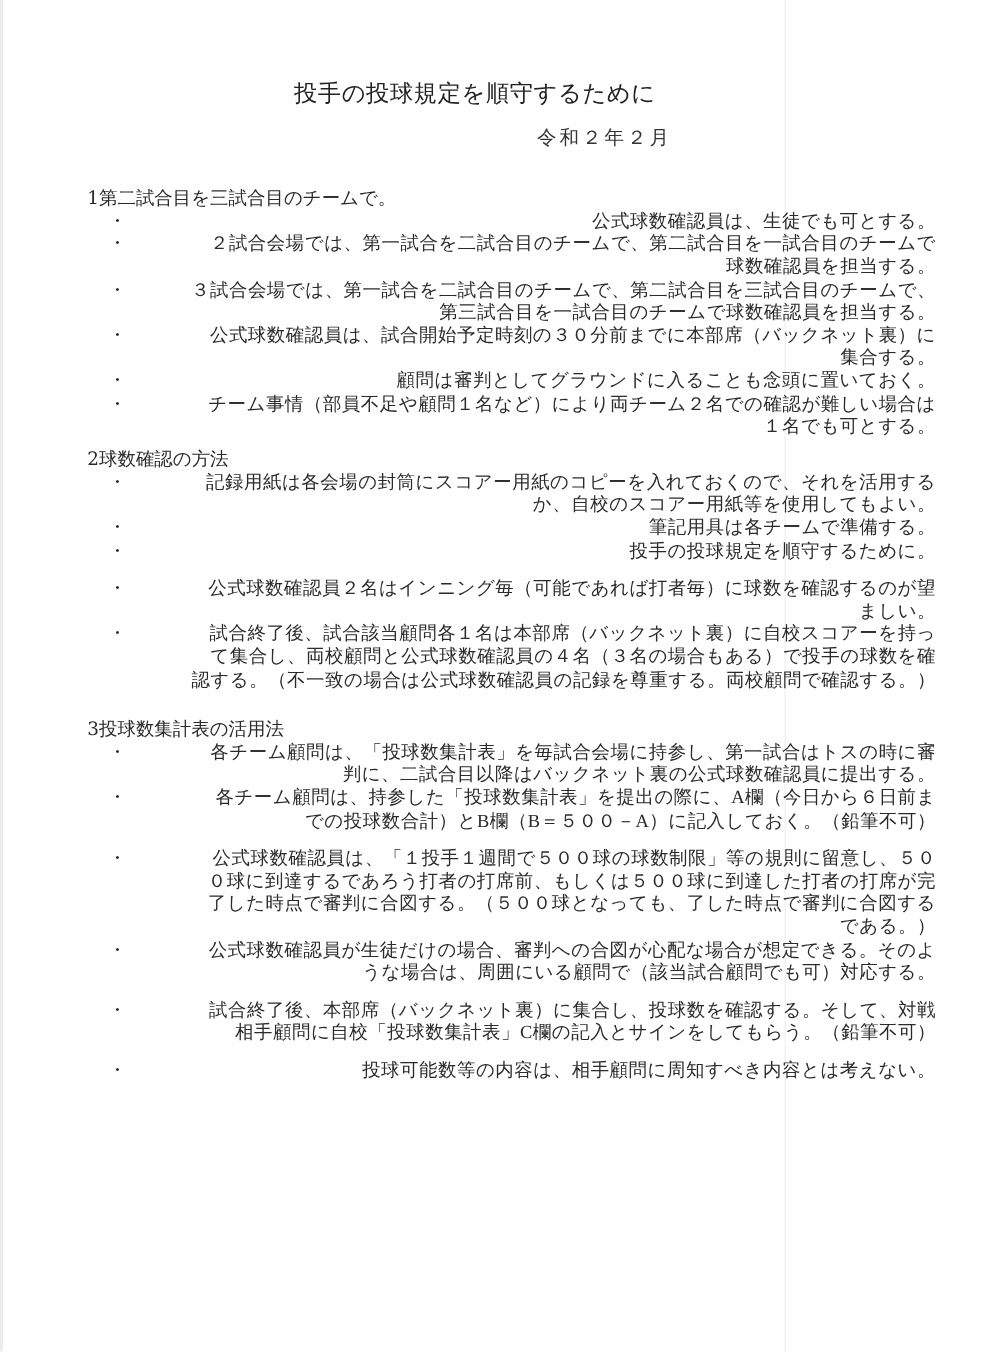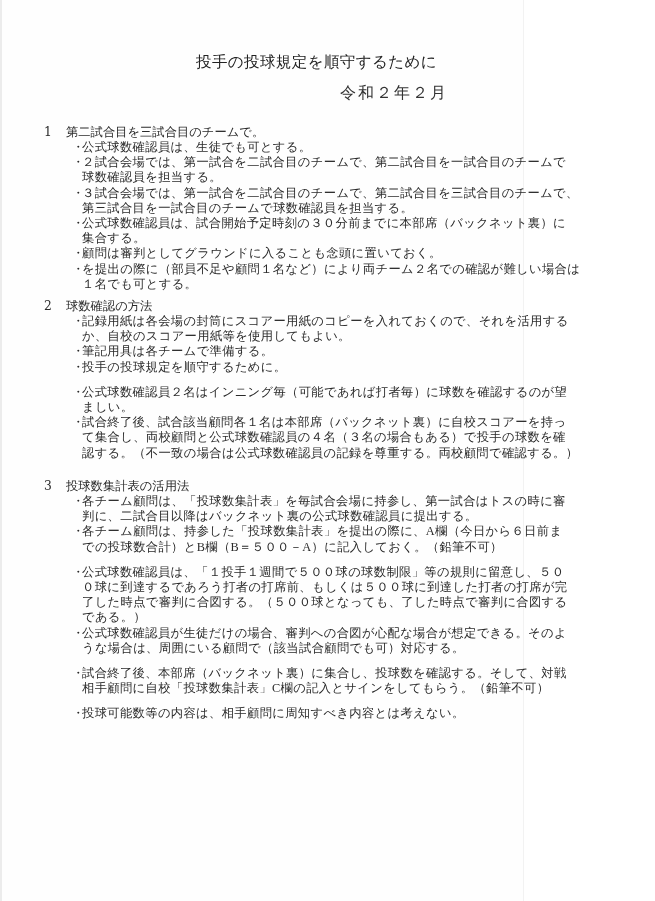--- a/index.html
+++ b/index.html
@@ -7,7 +7,7 @@
     width: 655px; height: 901px; background: #ffffff; position: relative; overflow: hidden;
     font-family: "DejaVu Serif", "Liberation Serif", serif; color: #2a2a2a;
   }
-  .page { position: absolute; left: 0; top: 0; width: 524px; height: 901px; background: #fefefe; }
+  .page { position: absolute; left: 0; top: 0; width: 524px; height: 901px; background: #fefefe; text-align: right; }
   .title {
     position: absolute; left: 196px; top: 52px; font-size: 15.5px; letter-spacing: 0.4px; color: #222;
     white-space: nowrap;

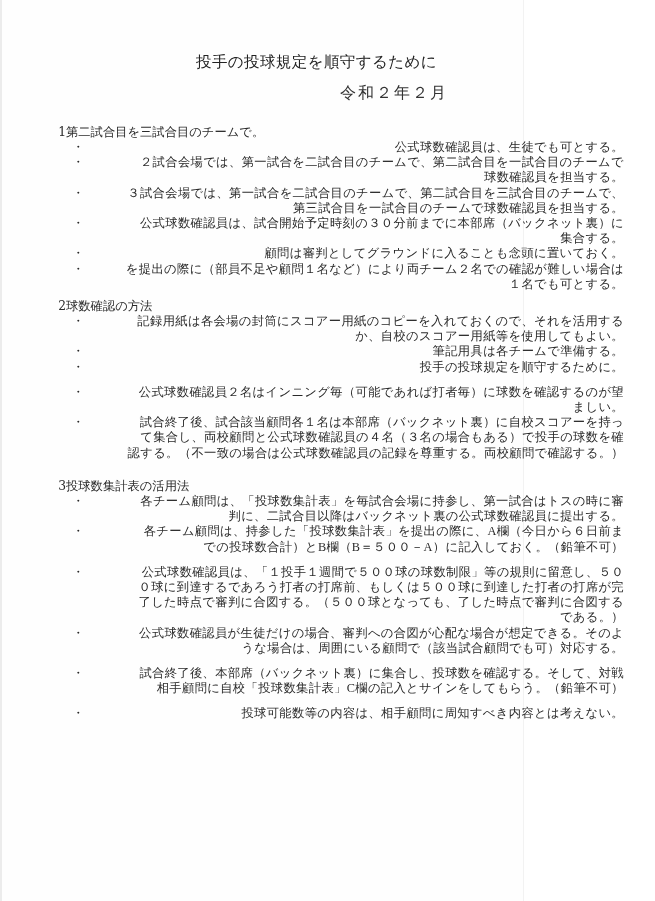--- a/index.html
+++ b/index.html
@@ -13,7 +13,7 @@
     white-space: nowrap;
   }
   .date {
-    position: absolute; right: 76px; top: 83px; font-size: 16px; letter-spacing: 2px; color: #333;
+    position: absolute; right: 76px; top: 83px; font-size: 13px; letter-spacing: 2px; color: #333;
     white-space: nowrap;
   }
   .section { position: absolute; left: 44px; width: 580px; }

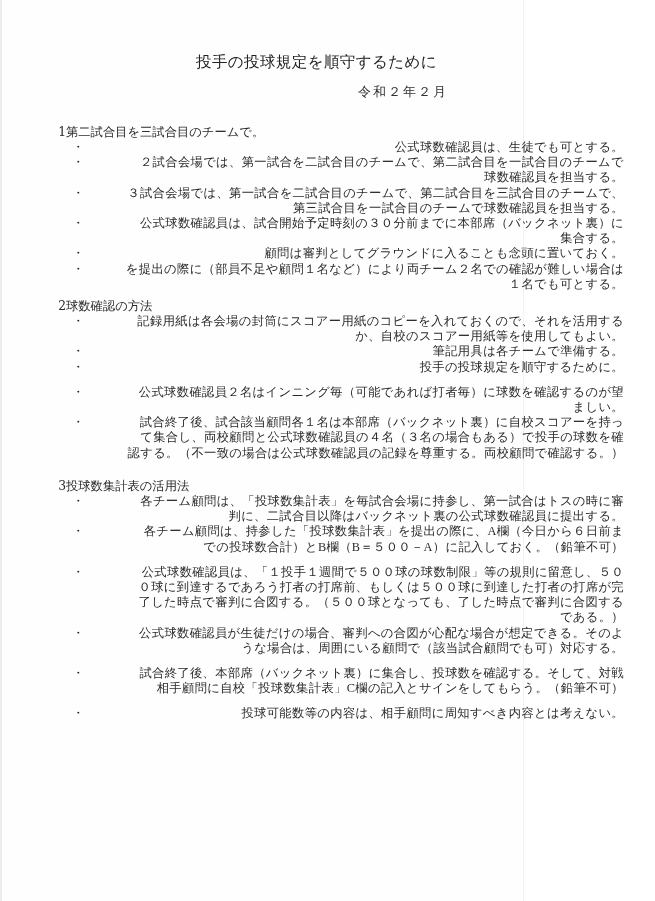--- a/index.html
+++ b/index.html
@@ -67,7 +67,7 @@
     </div>
     <div class="item">
       <span class="dot">・</span>
-      <span class="line">を提出の際に（部員不足や顧問１名など）により両チーム２名での確認が難しい場合は</span>
+      <span class="line">チーム事情（部員不足や顧問１名など）により両チーム２名での確認が難しい場合は</span>
       <span class="line">１名でも可とする。</span>
     </div>
   </div>

